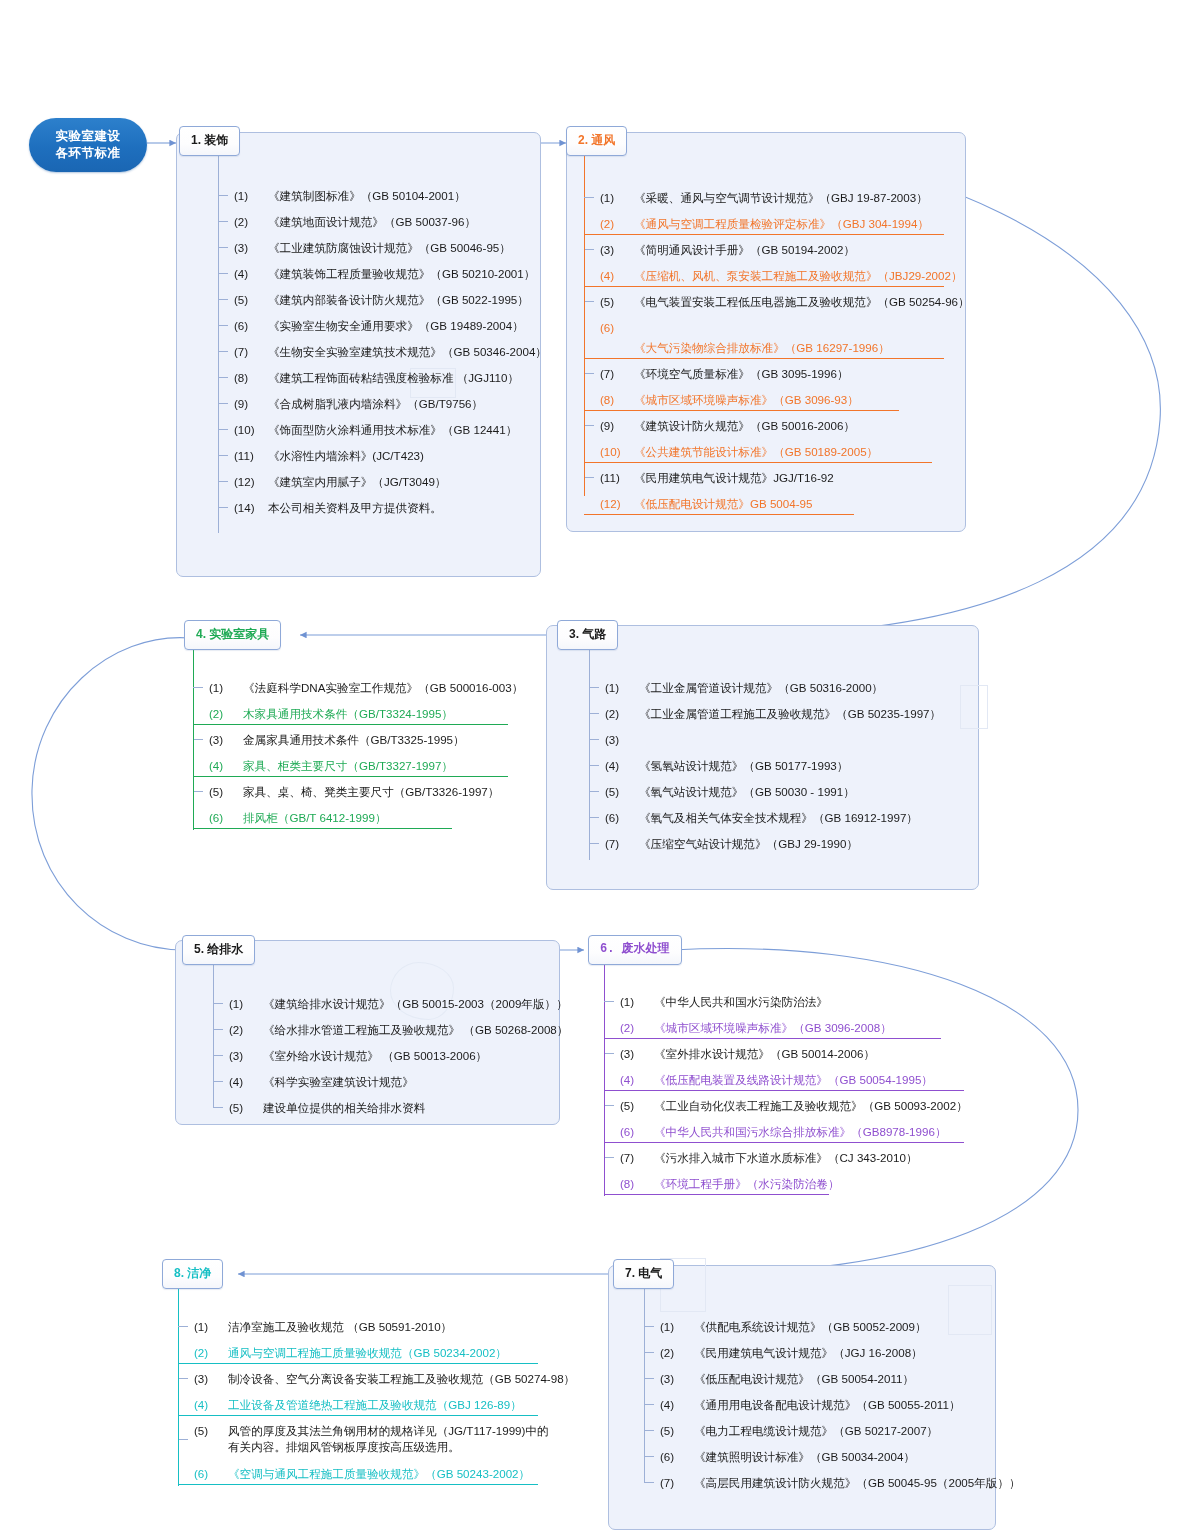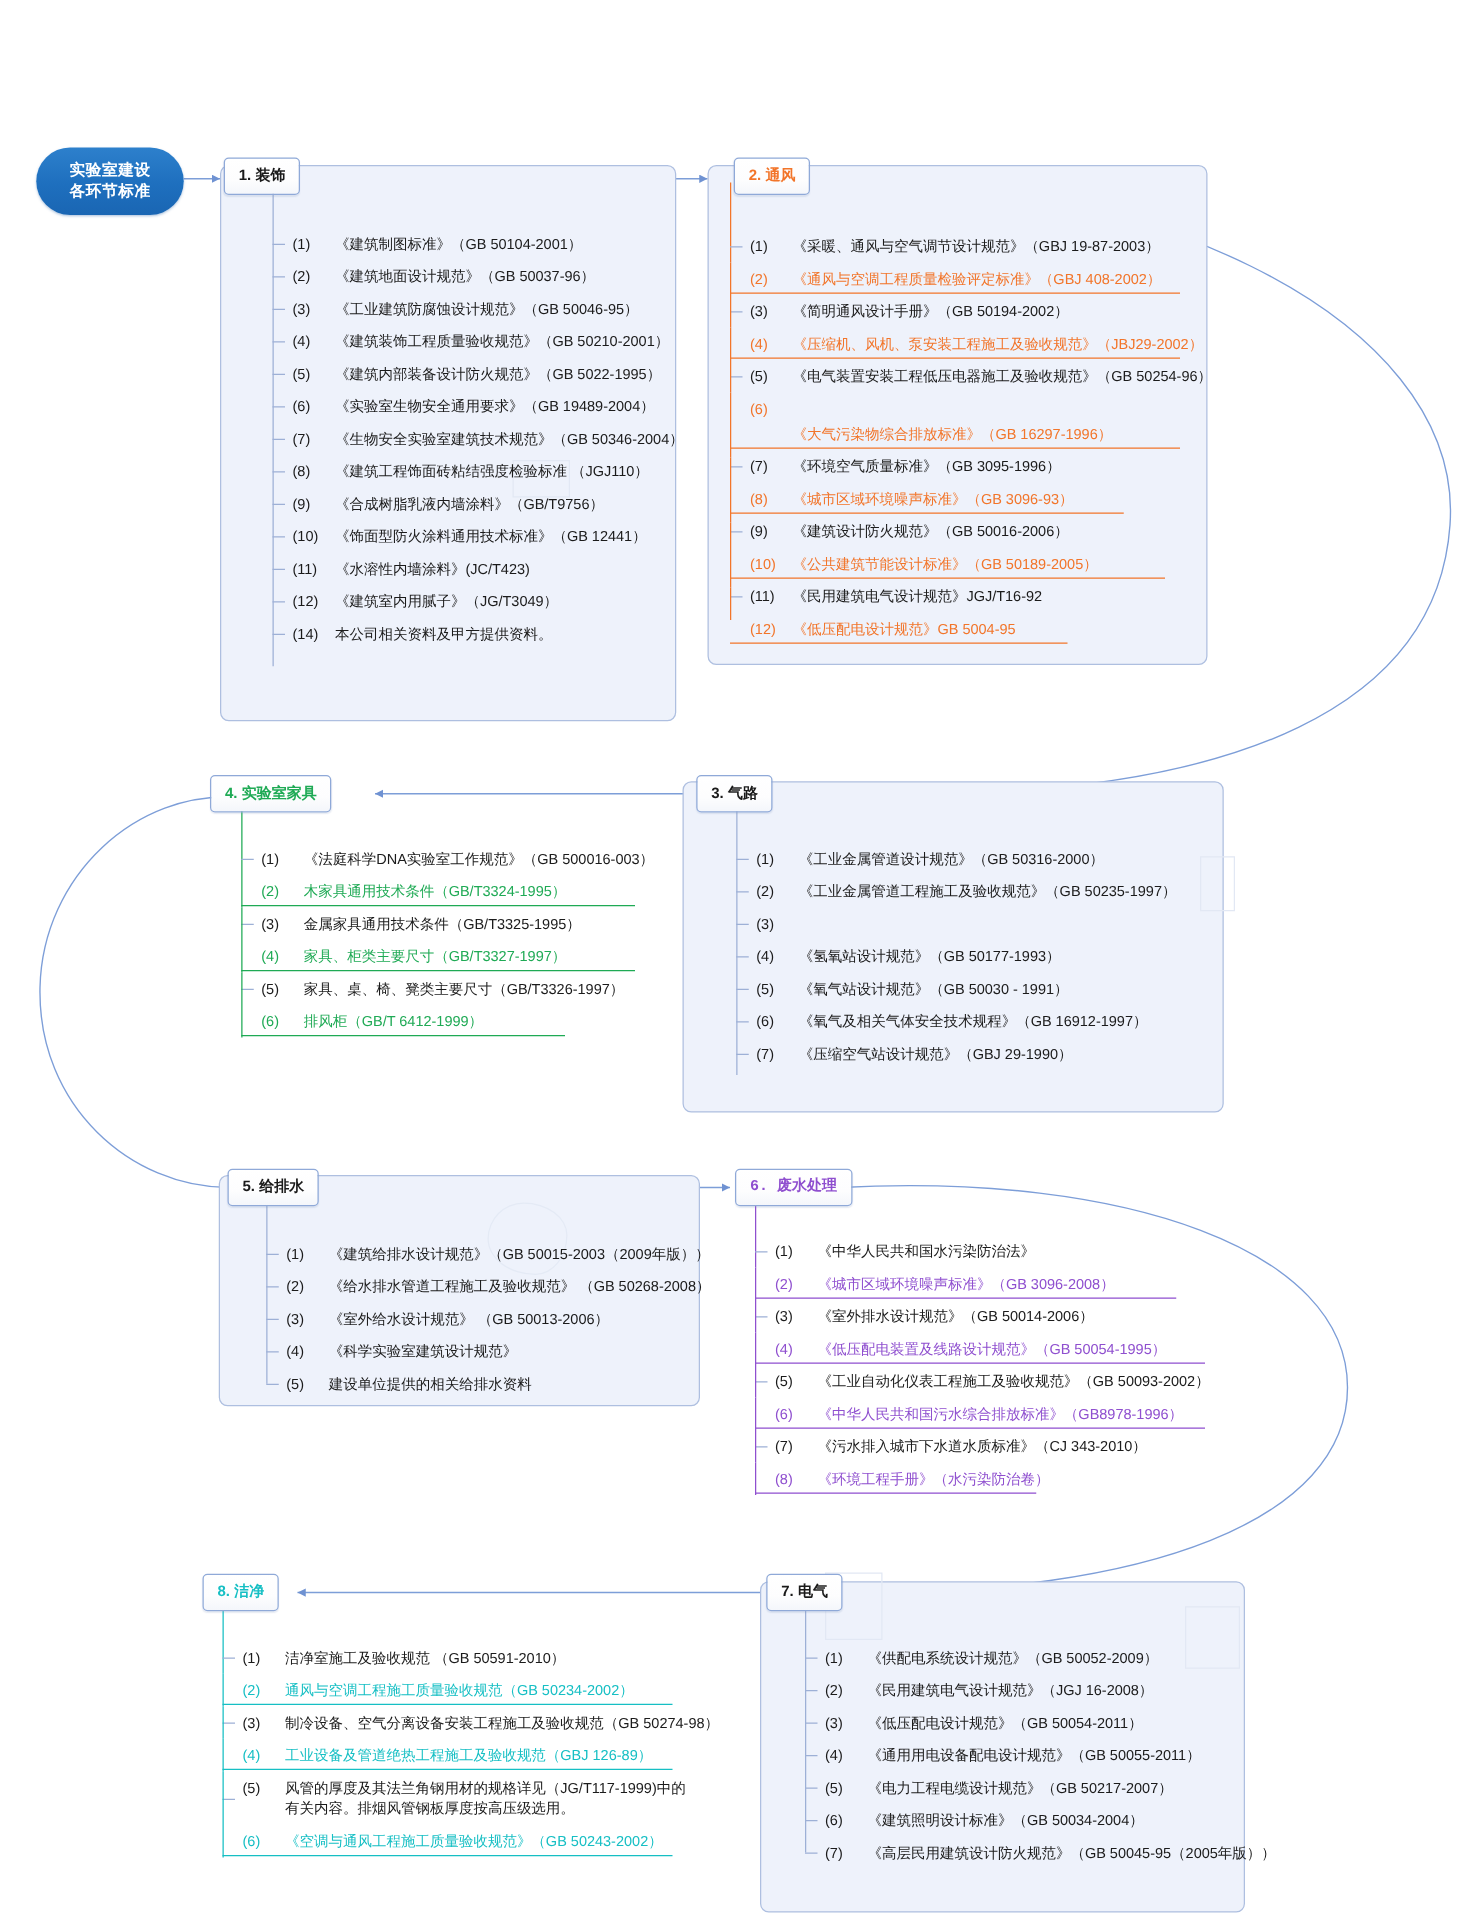--- a/index.html
+++ b/index.html
@@ -247,7 +247,7 @@
   <div class="panel" style="left:566px;top:132px;width:400px;height:400px;">
       <div class="inner"></div>
     </div>
-  <div class="sec-head" style="left:587px;top:126px;color:#f2752a;border-color:#8fa9d8;">2. 通风</div>
+  <div class="sec-head" style="left:566px;top:126px;color:#f2752a;border-color:#8fa9d8;">2. 通风</div>
   <div class="items" style="left:598px;top:184px;width:350px;">
       <div class="row">
         <span class="tick"></span>

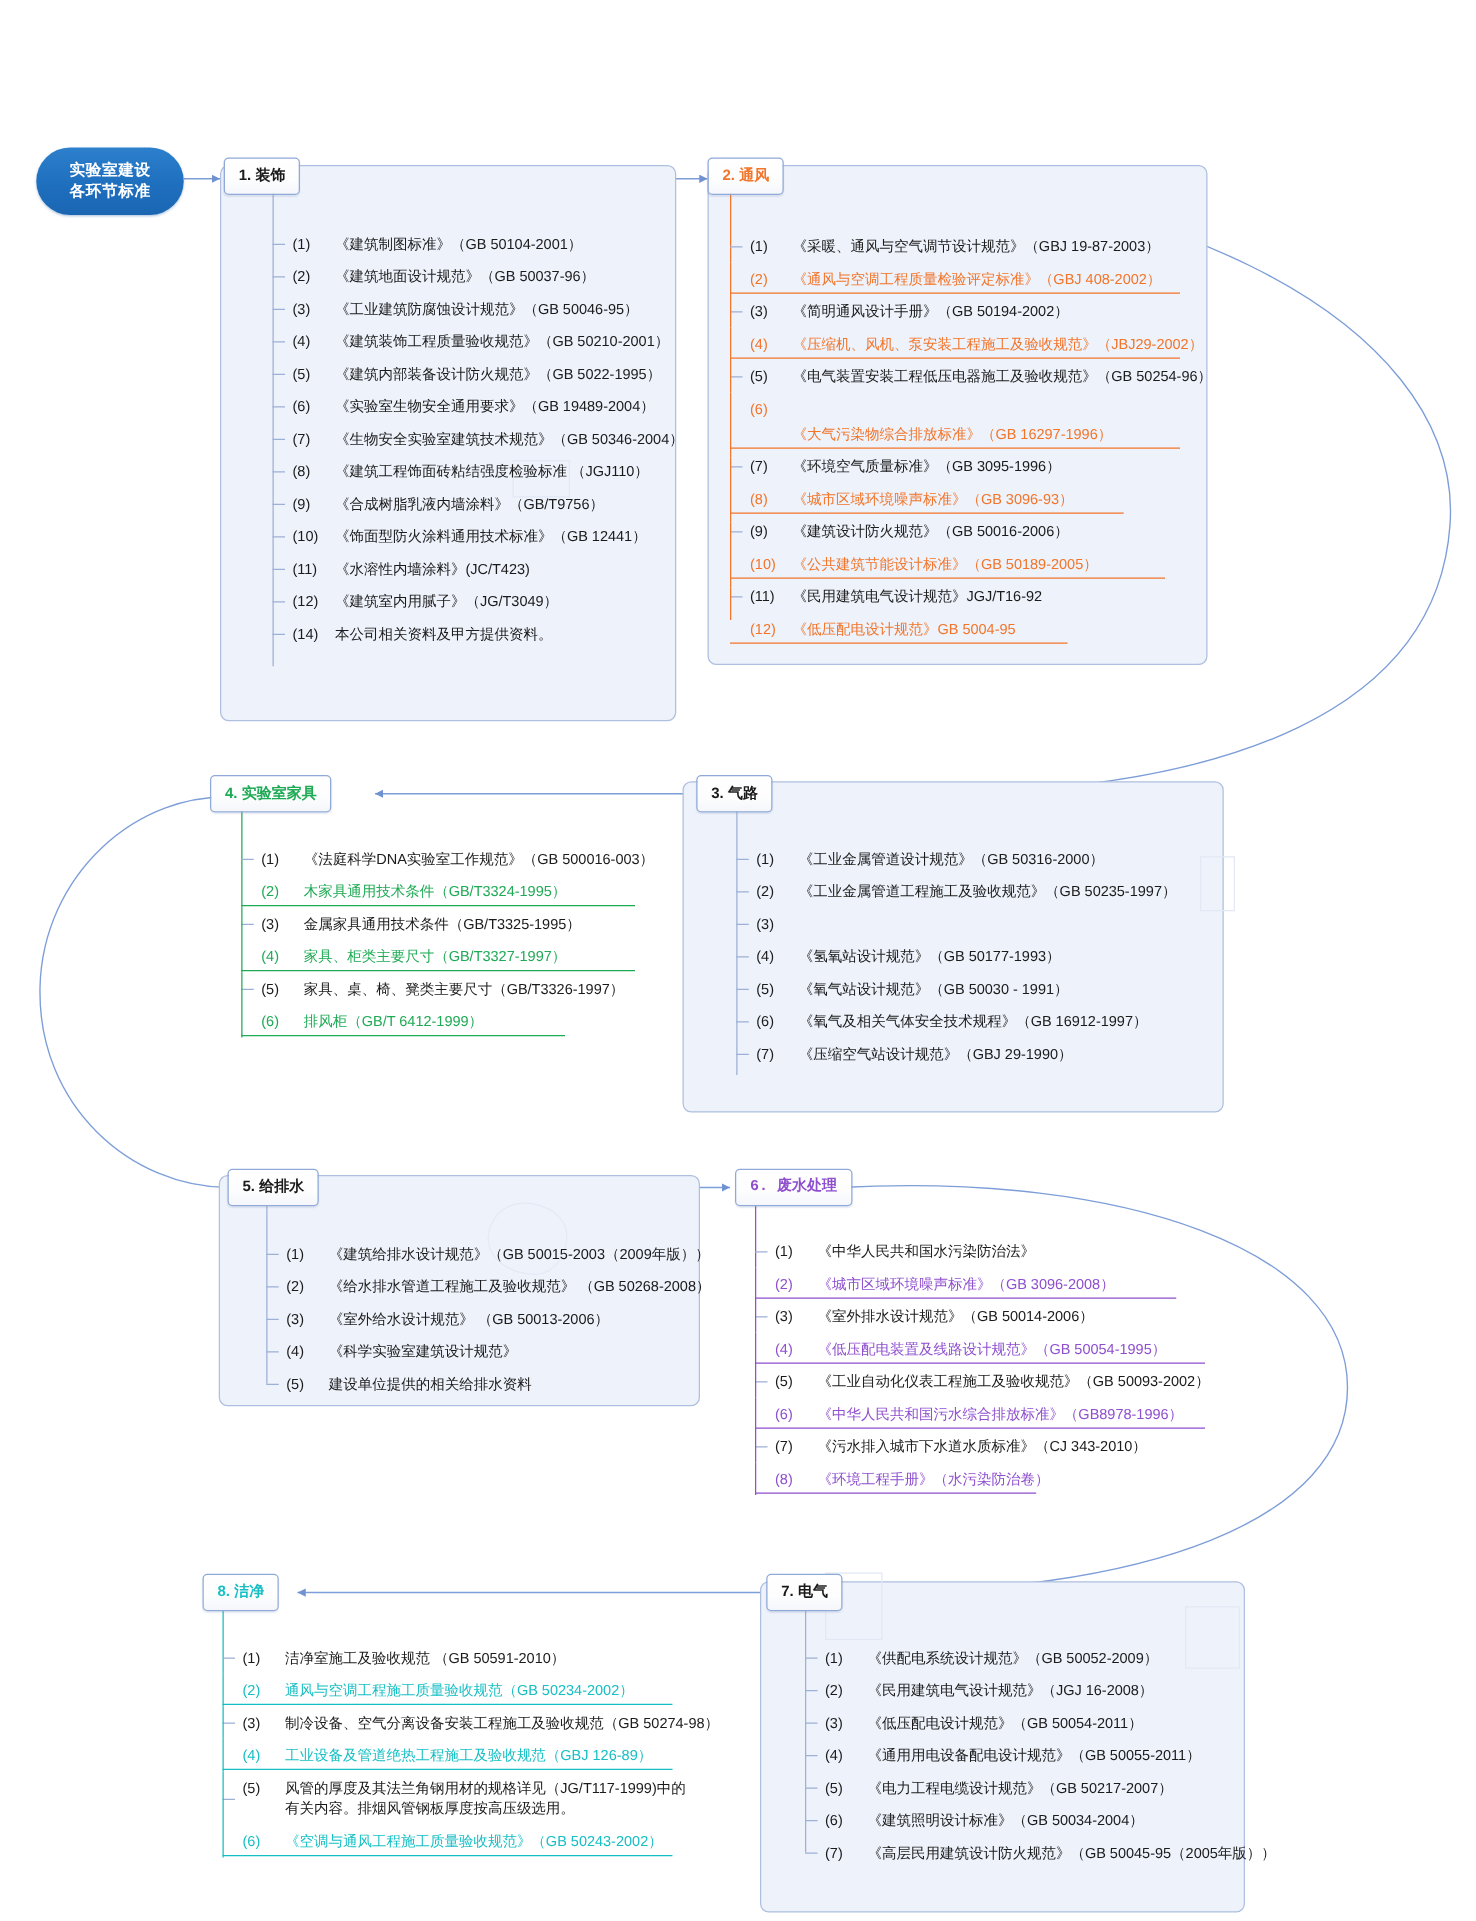--- a/index.html
+++ b/index.html
@@ -257,7 +257,7 @@
       <div class="row hl">
         <span class="hl-underline" style="background: rgb(242, 117, 42); width: 360px;"></span>
         <span class="num" style="color: rgb(242, 117, 42);">(2)</span>
-        <span class="txt" style="color: rgb(242, 117, 42);">《通风与空调工程质量检验评定标准》（GBJ 408-2002）</span>
+        <span class="txt" style="color: rgb(242, 117, 42);">《通风与空调工程质量检验评定标准》（GBJ 304-1994）</span>
       </div>
       <div class="row">
         <span class="tick"></span>

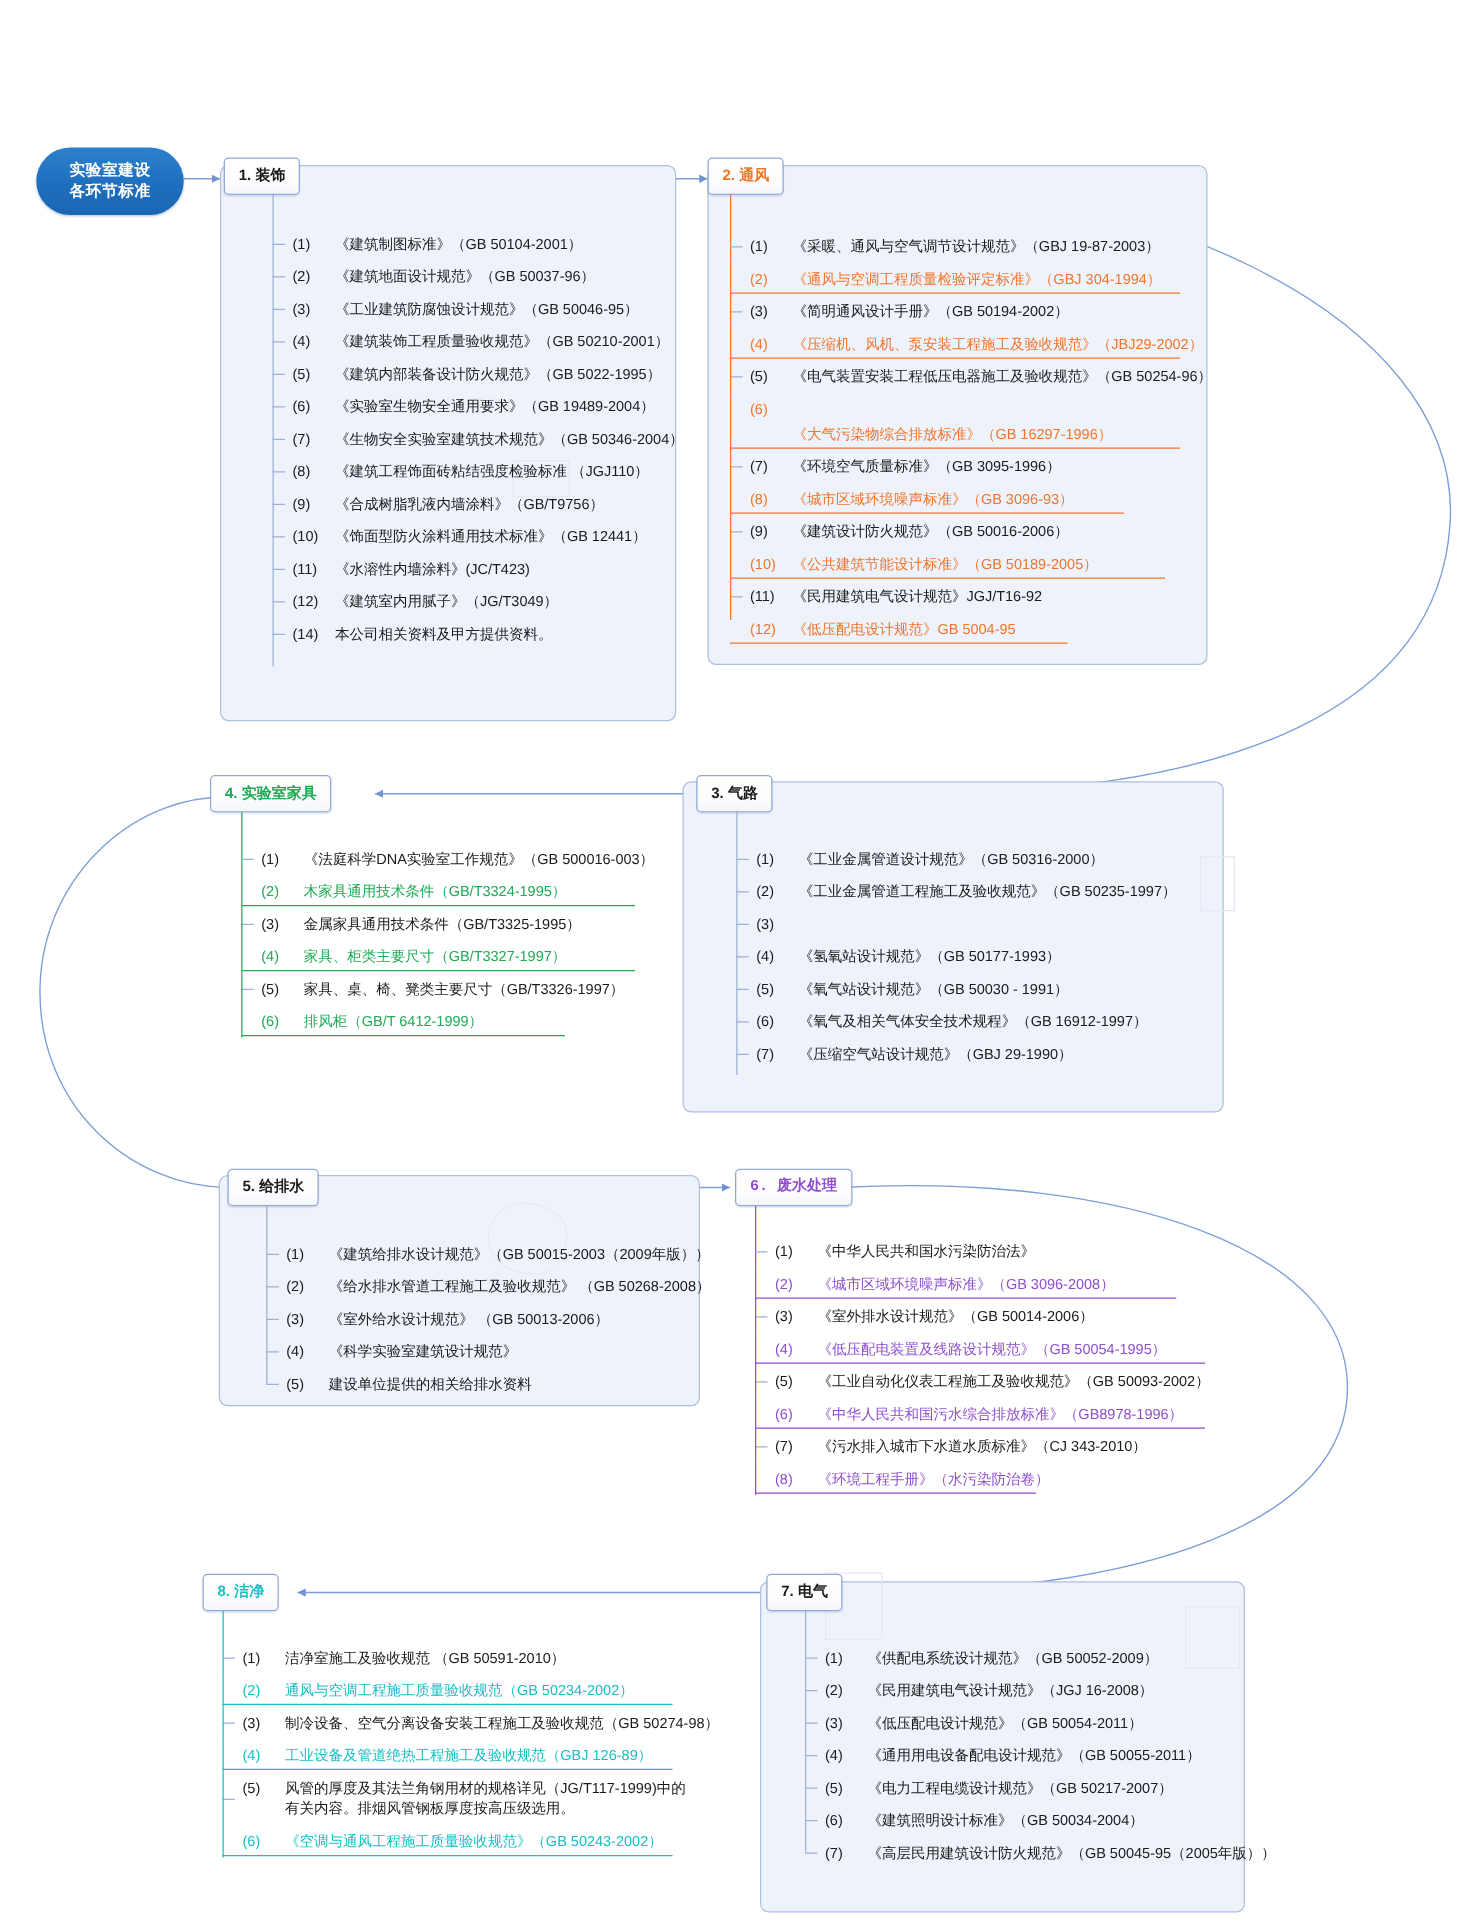--- a/index.html
+++ b/index.html
@@ -354,7 +354,7 @@
 
   <div class="panel" style="left:180px;top:625px;width:358px;height:240px;background:transparent;border-color:transparent;">
   </div>
-  <div class="sec-head" style="left:168px;top:620px;color:#1faa55;">4. 实验室家具</div>
+  <div class="sec-head" style="left:184px;top:620px;color:#1faa55;">4. 实验室家具</div>
   <div class="items" style="left:207px;top:674px;width:340px;">
       <div class="row">
         <span class="tick"></span>

